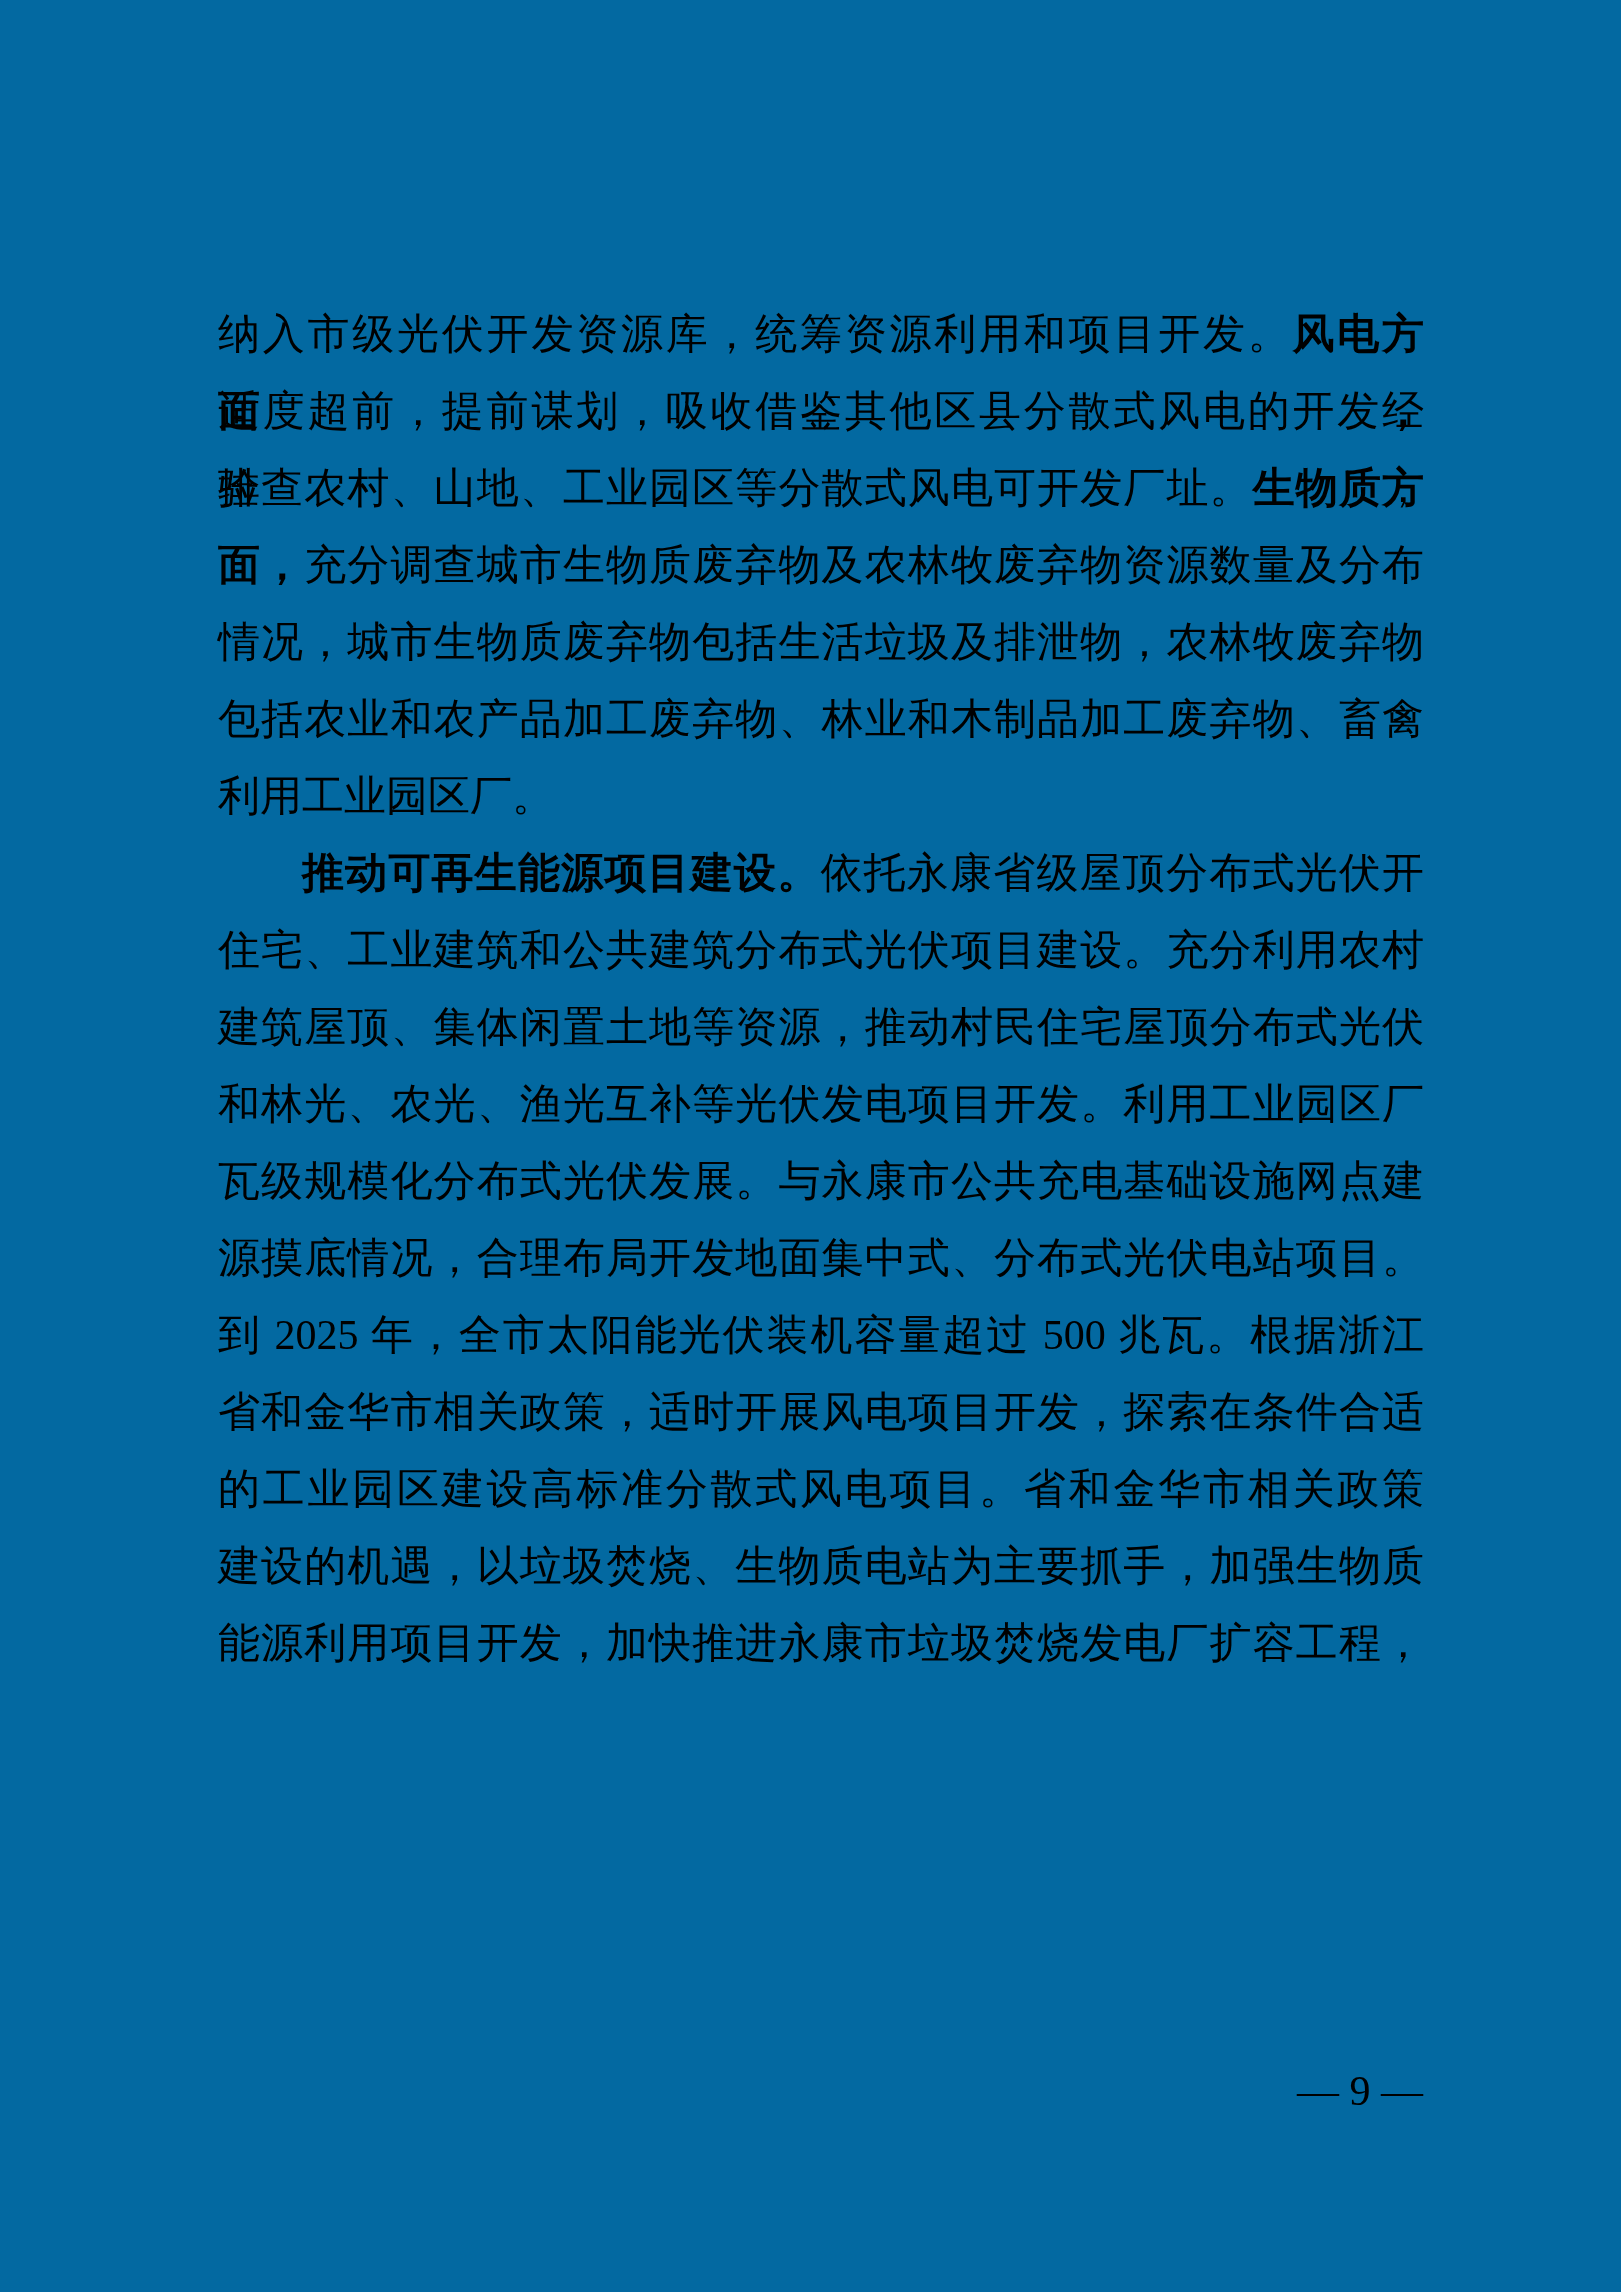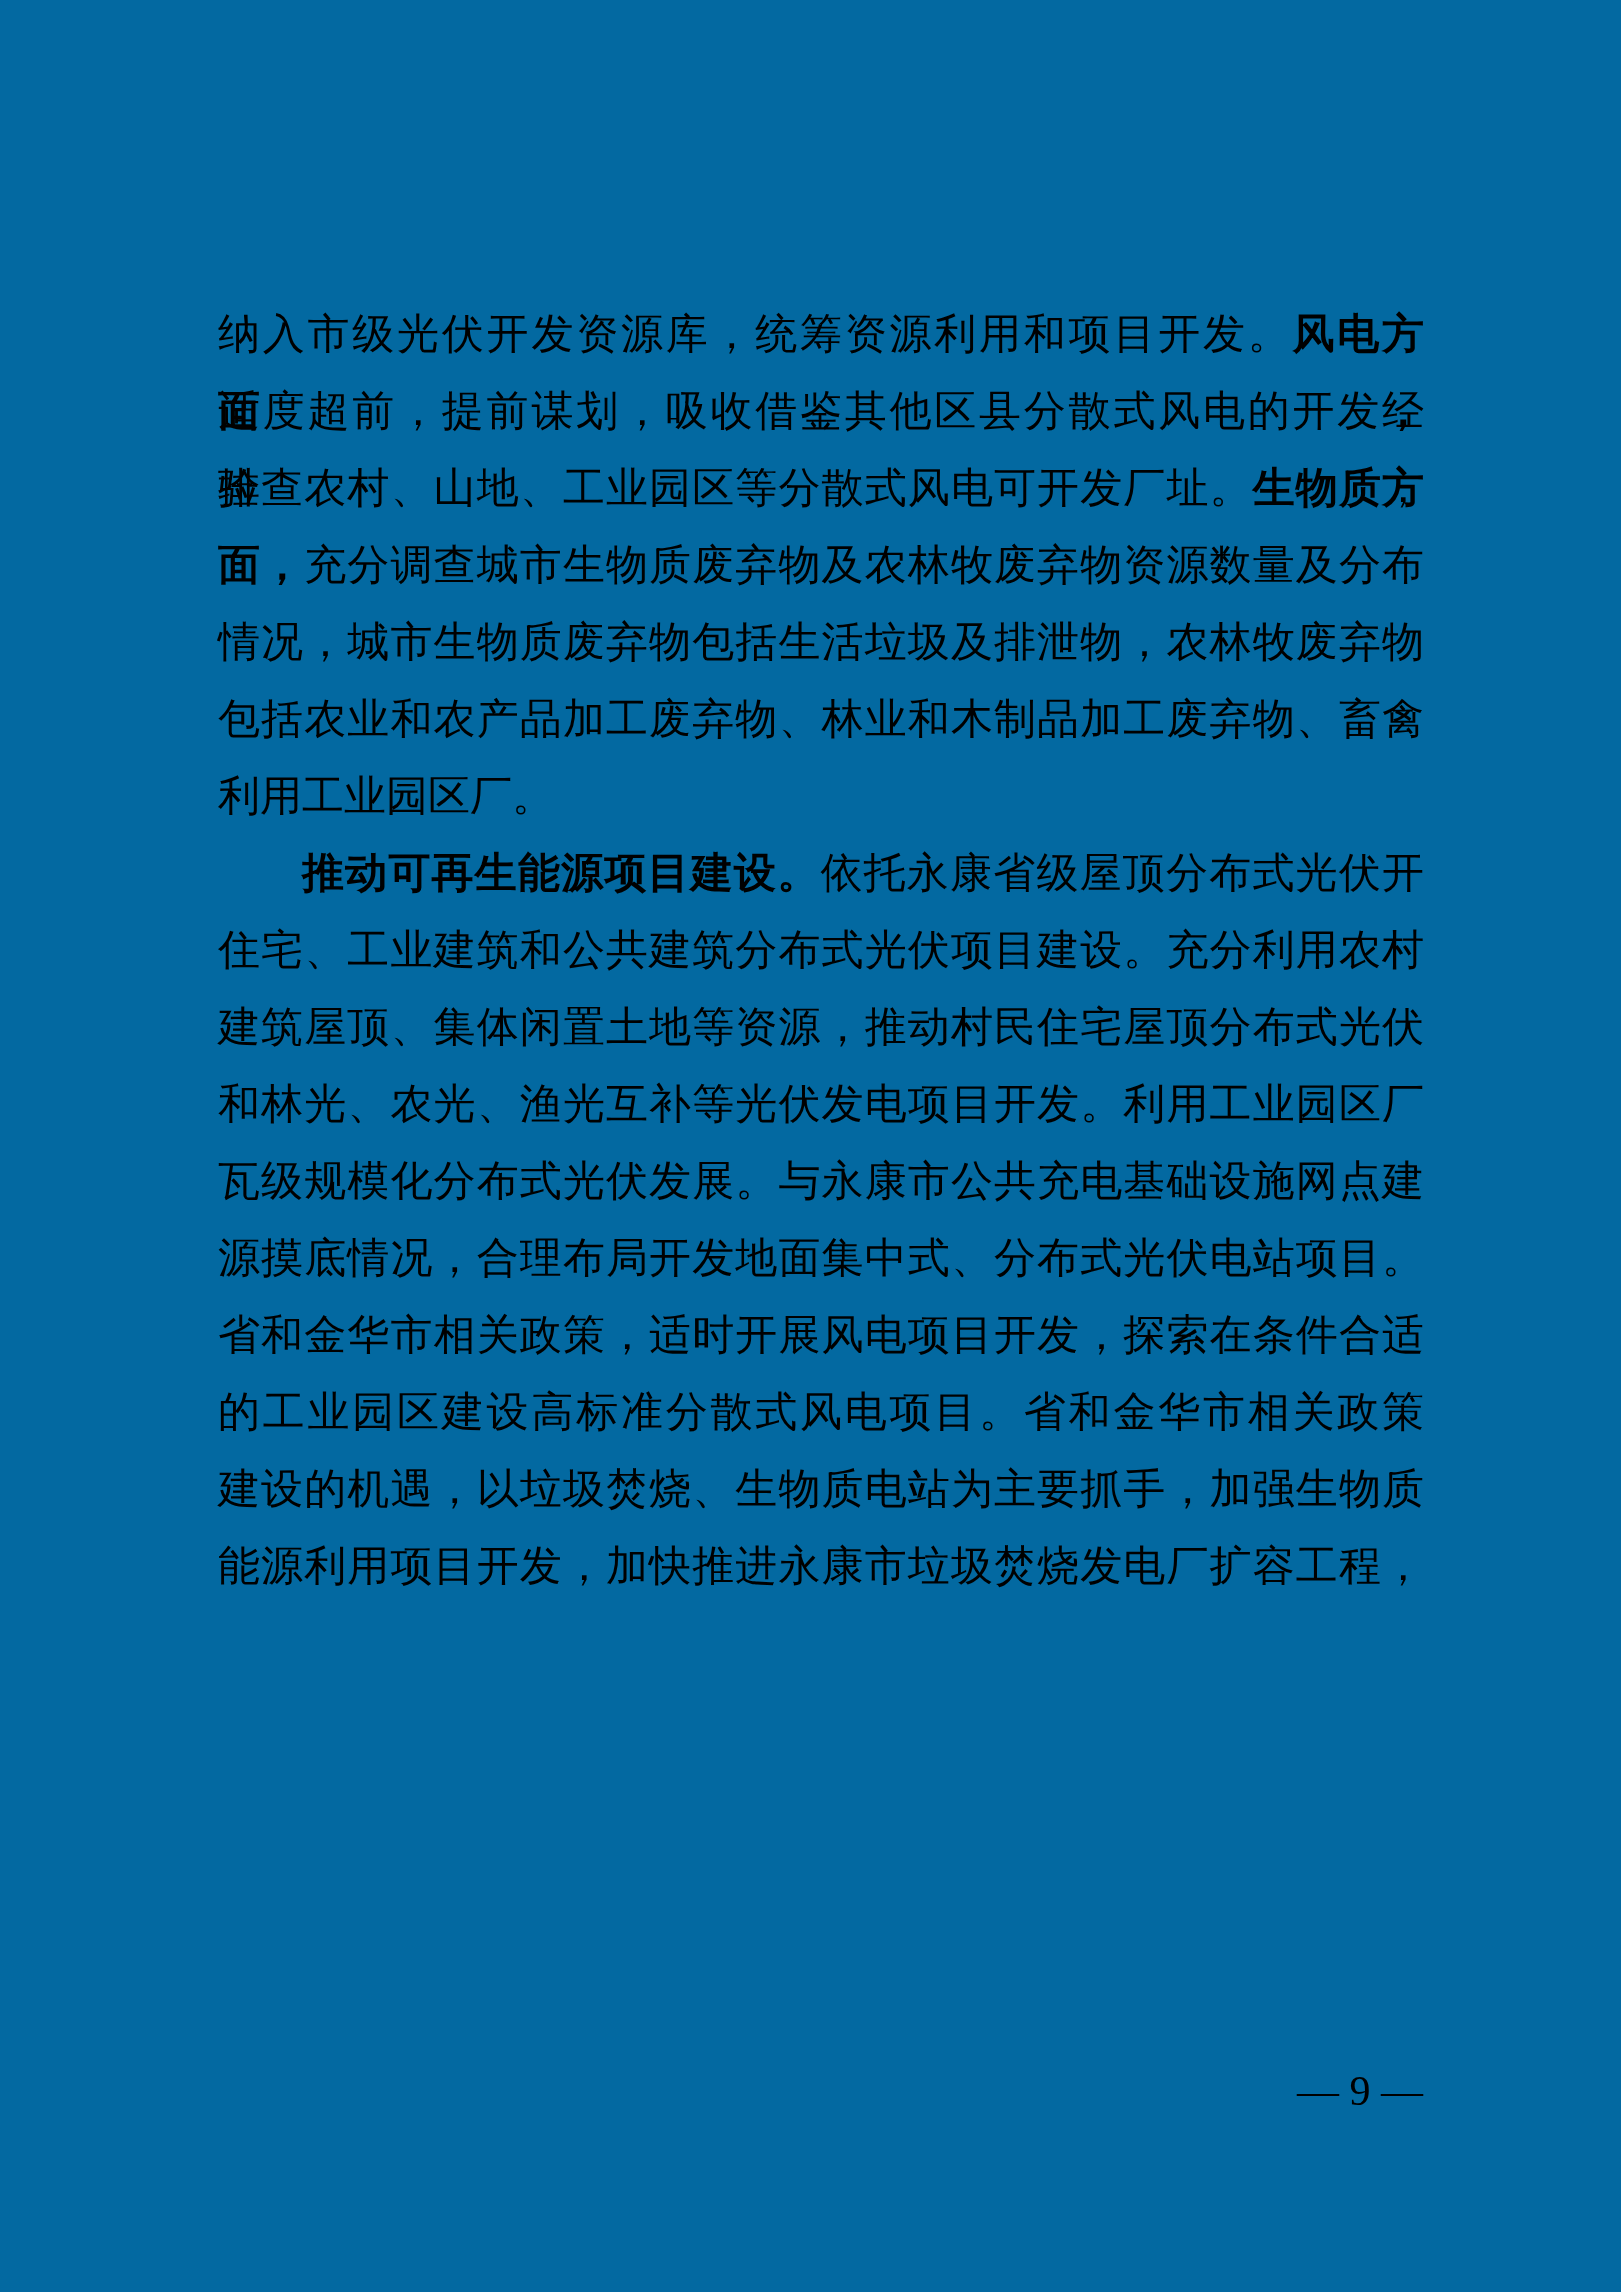--- a/index.html
+++ b/index.html
@@ -66,6 +66,7 @@
       <div class="line"><span class="seg">和林光、农光、渔光互补等光伏发电项目开发。利用工业园区厂</span></div>
       <div class="line"><span class="seg">瓦级规模化分布式光伏发展。与永康市公共充电基础设施网点建</span></div>
       <div class="line"><span class="seg">源摸底情况，合理布局开发地面集中式、分布式光伏电站项目。</span></div>
+      <div class="line"><span class="seg">到 2025 年，全市太阳能光伏装机容量超过 500 兆瓦。根据浙江</span></div>
       <div class="line"><span class="seg">省和金华市相关政策，适时开展风电项目开发，探索在条件合适</span></div>
       <div class="line"><span class="seg">的工业园区建设高标准分散式风电项目。省和金华市相关政策</span></div>
       <div class="line"><span class="seg">建设的机遇，以垃圾焚烧、生物质电站为主要抓手，加强生物质</span></div>

